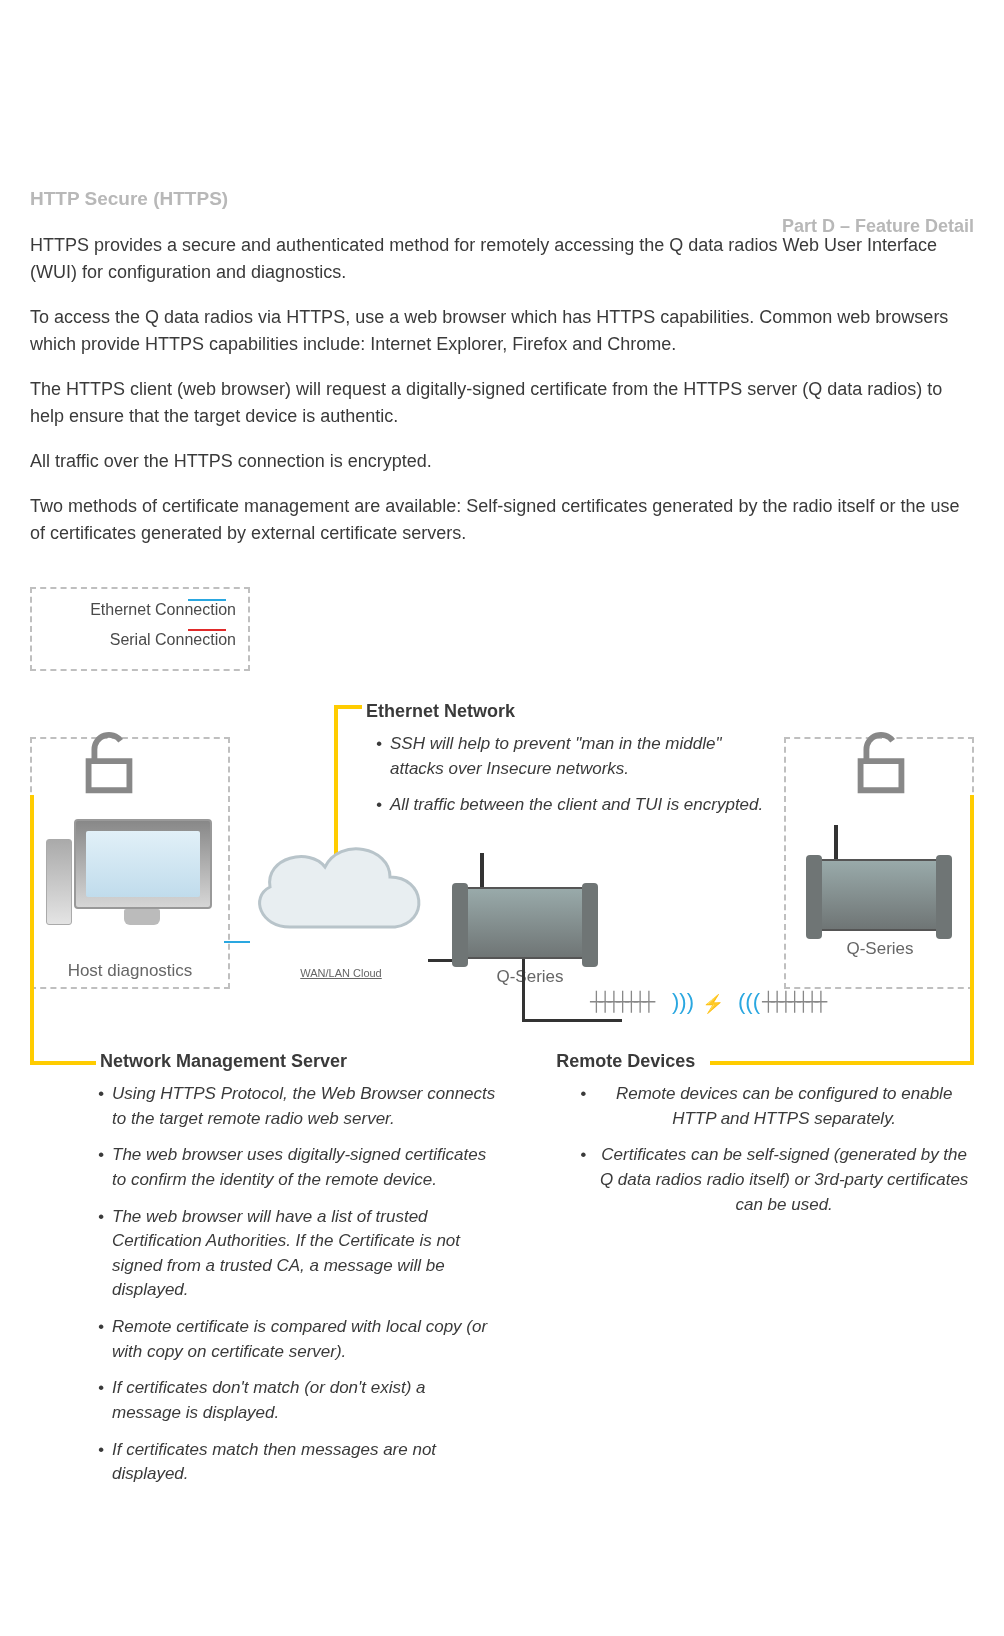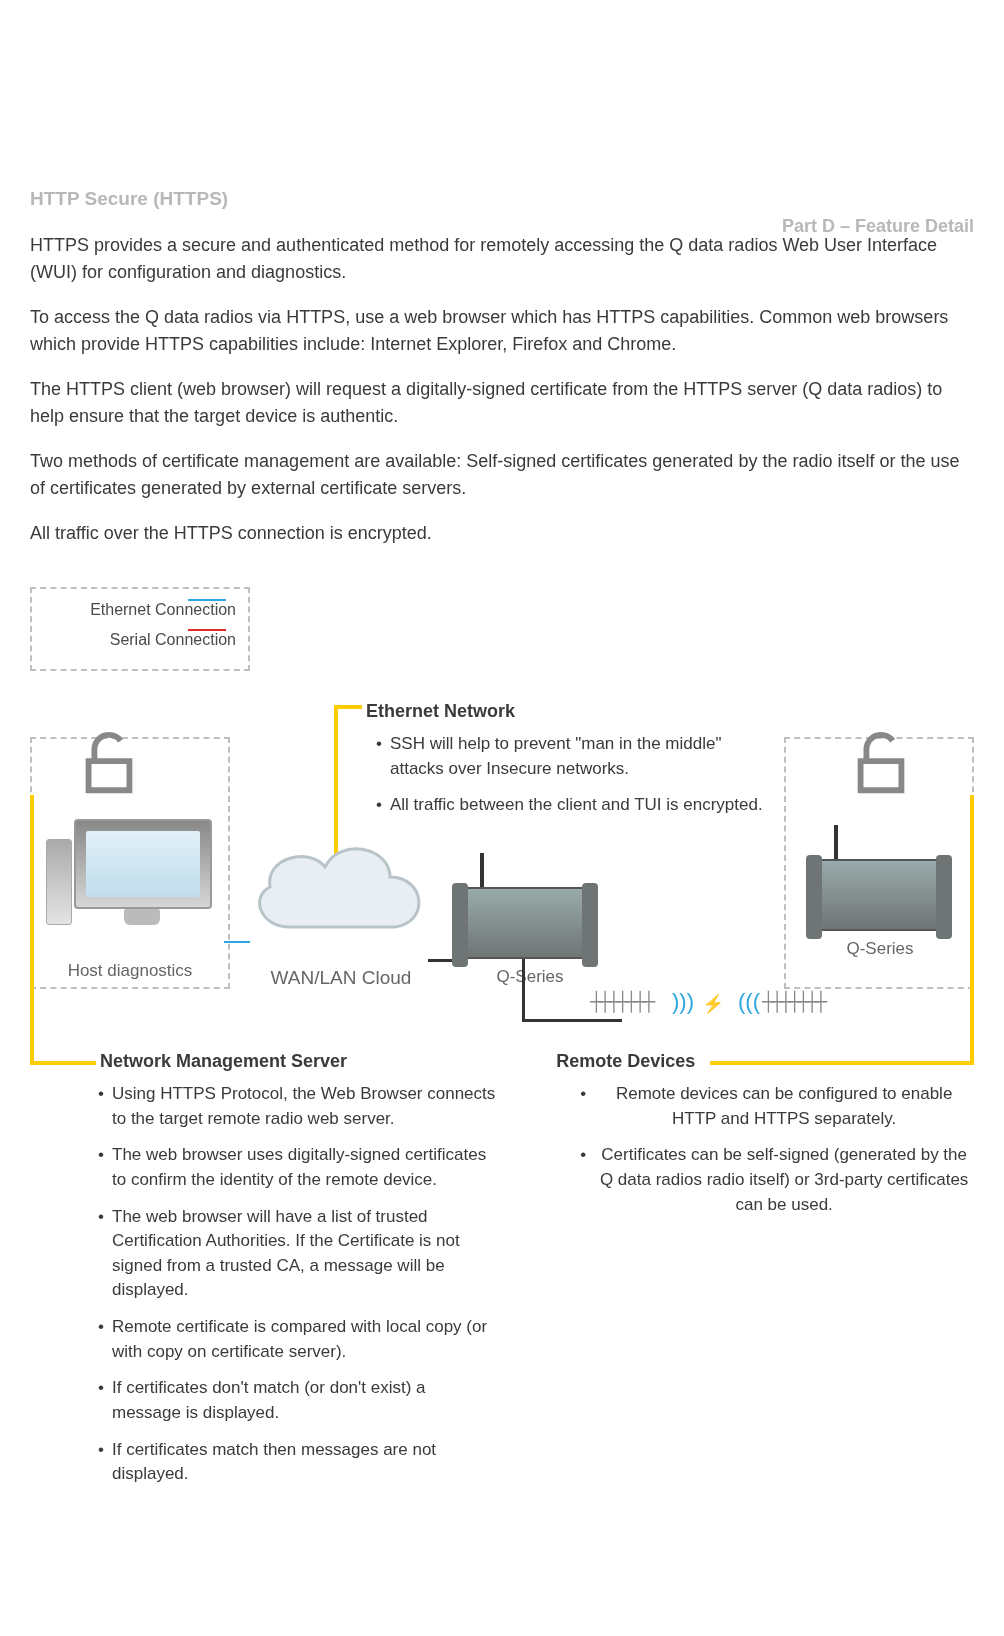--- a/index.html
+++ b/index.html
@@ -380,8 +380,8 @@
   <p class="body-text">HTTPS provides a secure and authenticated method for remotely accessing the Q data radios Web User Interface (WUI) for configuration and diagnostics.</p>
   <p class="body-text">To access the Q data radios via HTTPS, use a web browser which has HTTPS capabilities. Common web browsers which provide HTTPS capabilities include: Internet Explorer, Firefox and Chrome.</p>
   <p class="body-text">The HTTPS client (web browser) will request a digitally-signed certificate from the HTTPS server (Q data radios) to help ensure that the target device is authentic.</p>
+  <p class="body-text">All traffic over the HTTPS connection is encrypted.</p>
   <p class="body-text">Two methods of certificate management are available: Self-signed certificates generated by the radio itself or the use of certificates generated by external certificate servers.</p>
-  <p class="body-text">All traffic over the HTTPS connection is encrypted.</p>
 
   <div class="diagram-area">
 

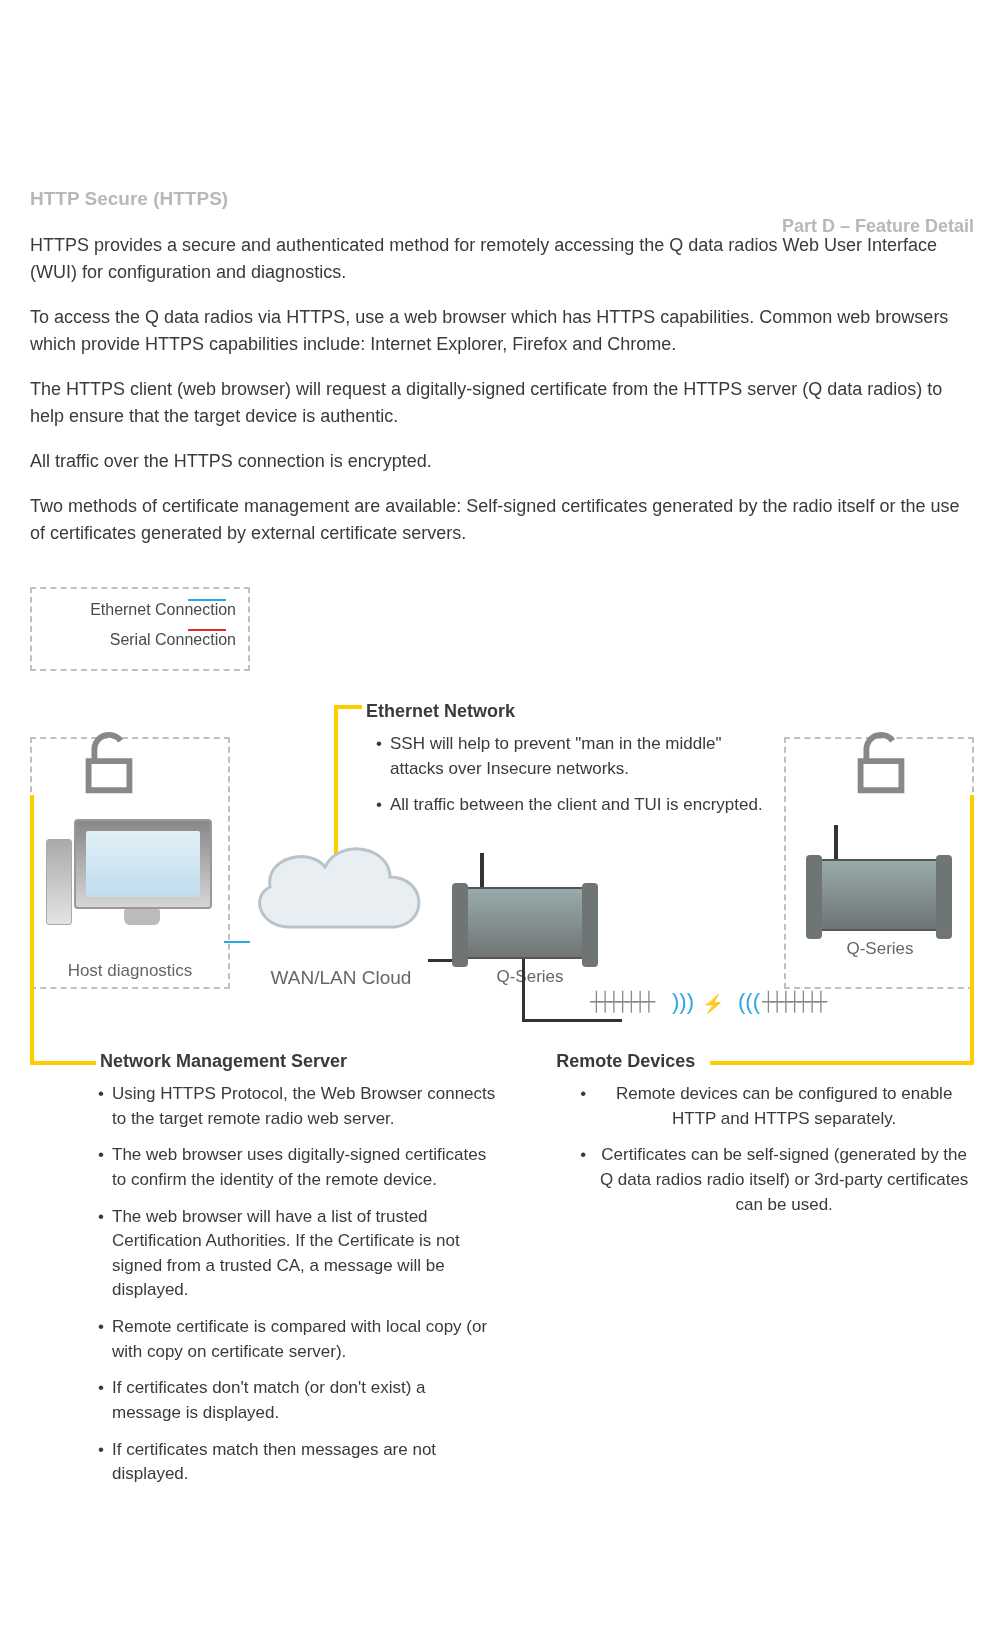--- a/index.html
+++ b/index.html
@@ -275,6 +275,7 @@
   .callout ul {
     list-style: none;
     padding-left: 14px;
+    font-style: italic;
   }
   .callout li {
     font-size: 17px;

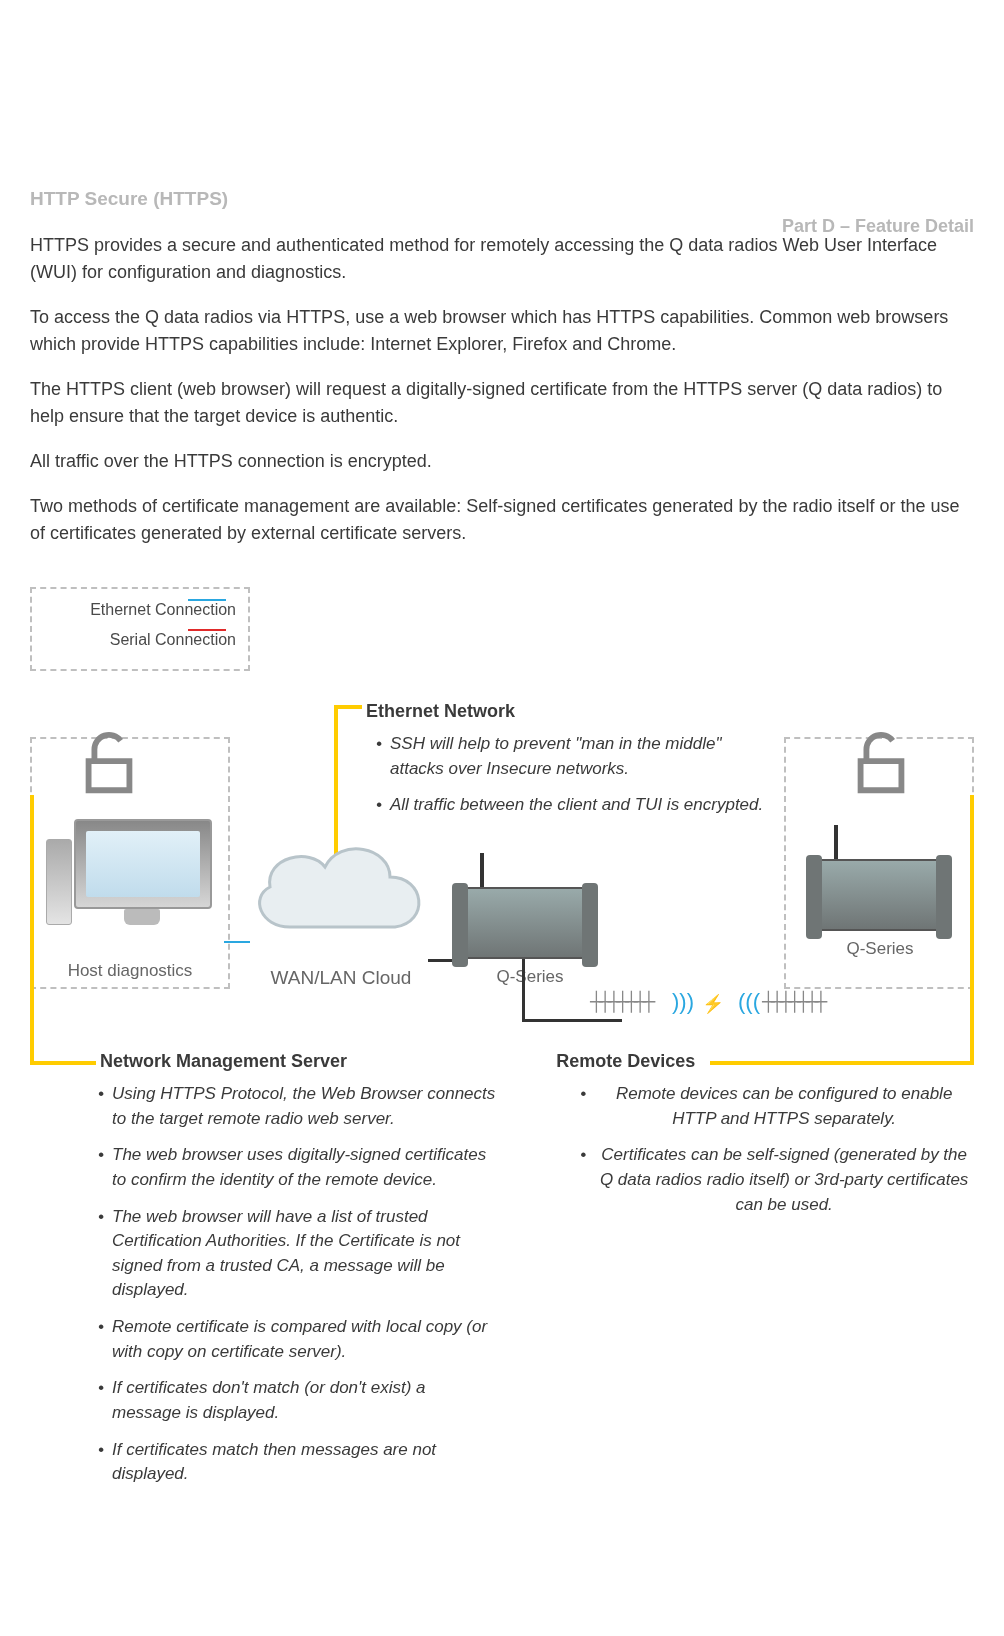--- a/index.html
+++ b/index.html
@@ -87,8 +87,9 @@
     left: 226px;
     width: 170px;
     text-align: center;
-    font-size: 19px;
+    font-size: 11px;
     color: #666;
+    text-decoration: underline;
   }
   .q-label {
     position: absolute;

